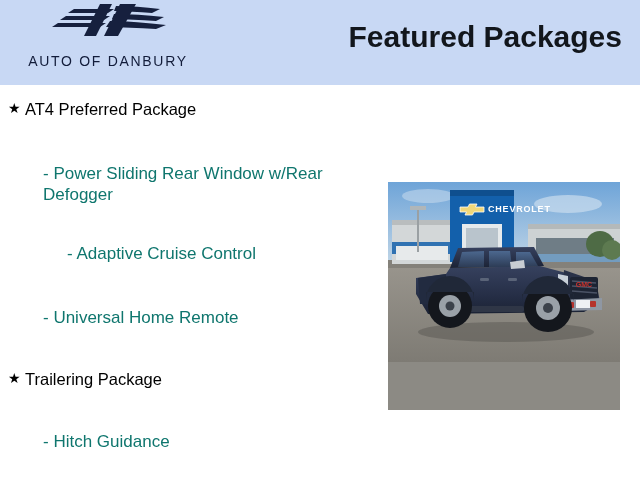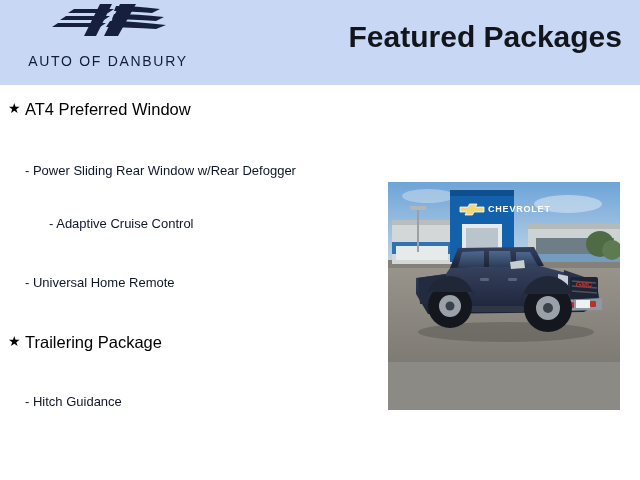--- a/index.html
+++ b/index.html
@@ -175,7 +175,7 @@
     <div class="pkg-group" style="margin-top:14px;">
       <div class="pkg-title">
         <span class="pkg-star">★</span>
-        <span class="pkg-title-text">AT4 Preferred Window</span>
+        <span class="pkg-title-text">AT4 Preferred Package</span>
       </div>
       <div class="pkg-feature" style="margin-top:43px;">- Power Sliding Rear Window w/Rear Defogger</div>
       <div class="pkg-feature" style="margin-top:37px;margin-left:24px;">- Adaptive Cruise Control</div>

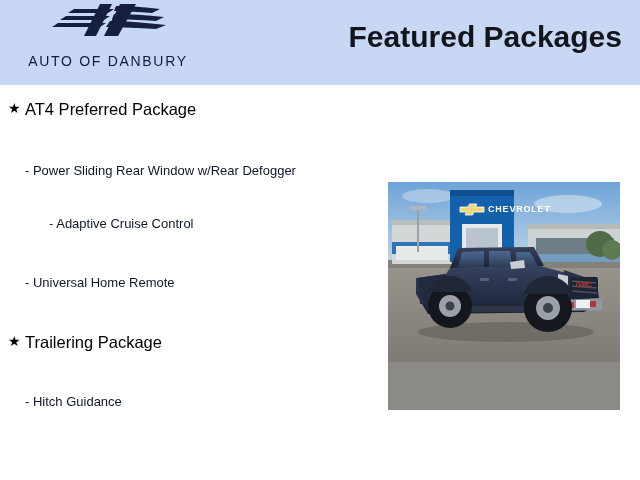--- a/index.html
+++ b/index.html
@@ -119,10 +119,10 @@
   }
 
   .pkg-feature {
-    font-size: 13px;
-    color: #0f172a;
+    font-size: 17px;
+    color: #0f766e;
     line-height: 1.28;
-    padding-left: 25px;
+    padding-left: 43px;
     padding-right: 30px;
   }
 

